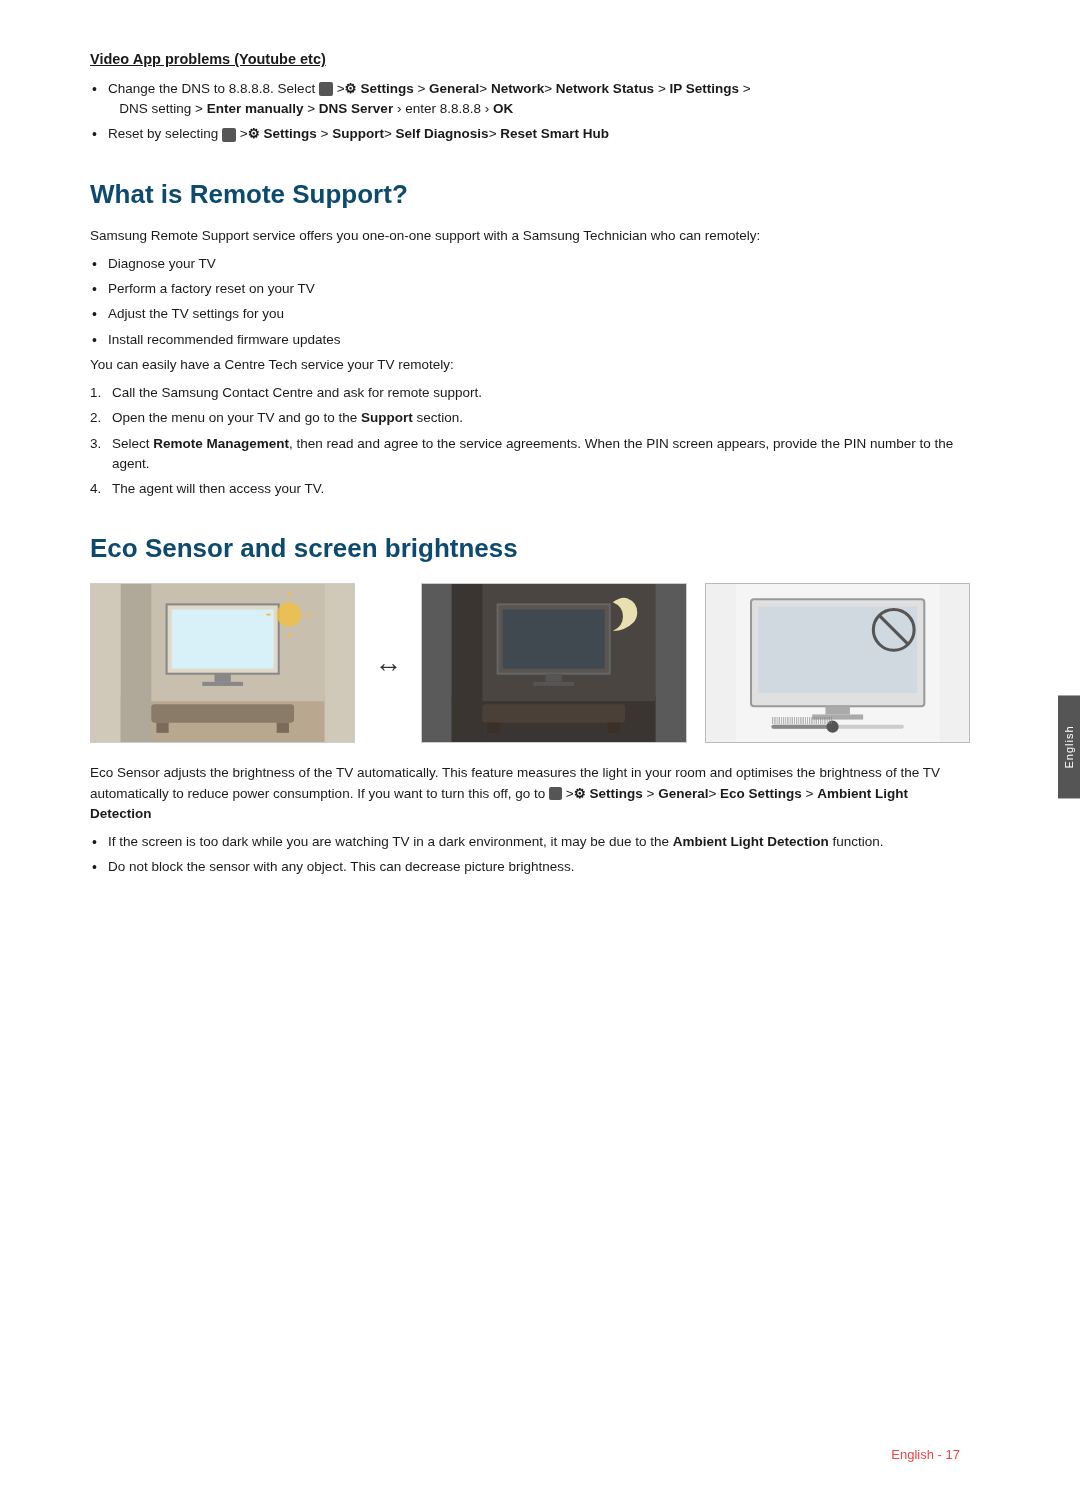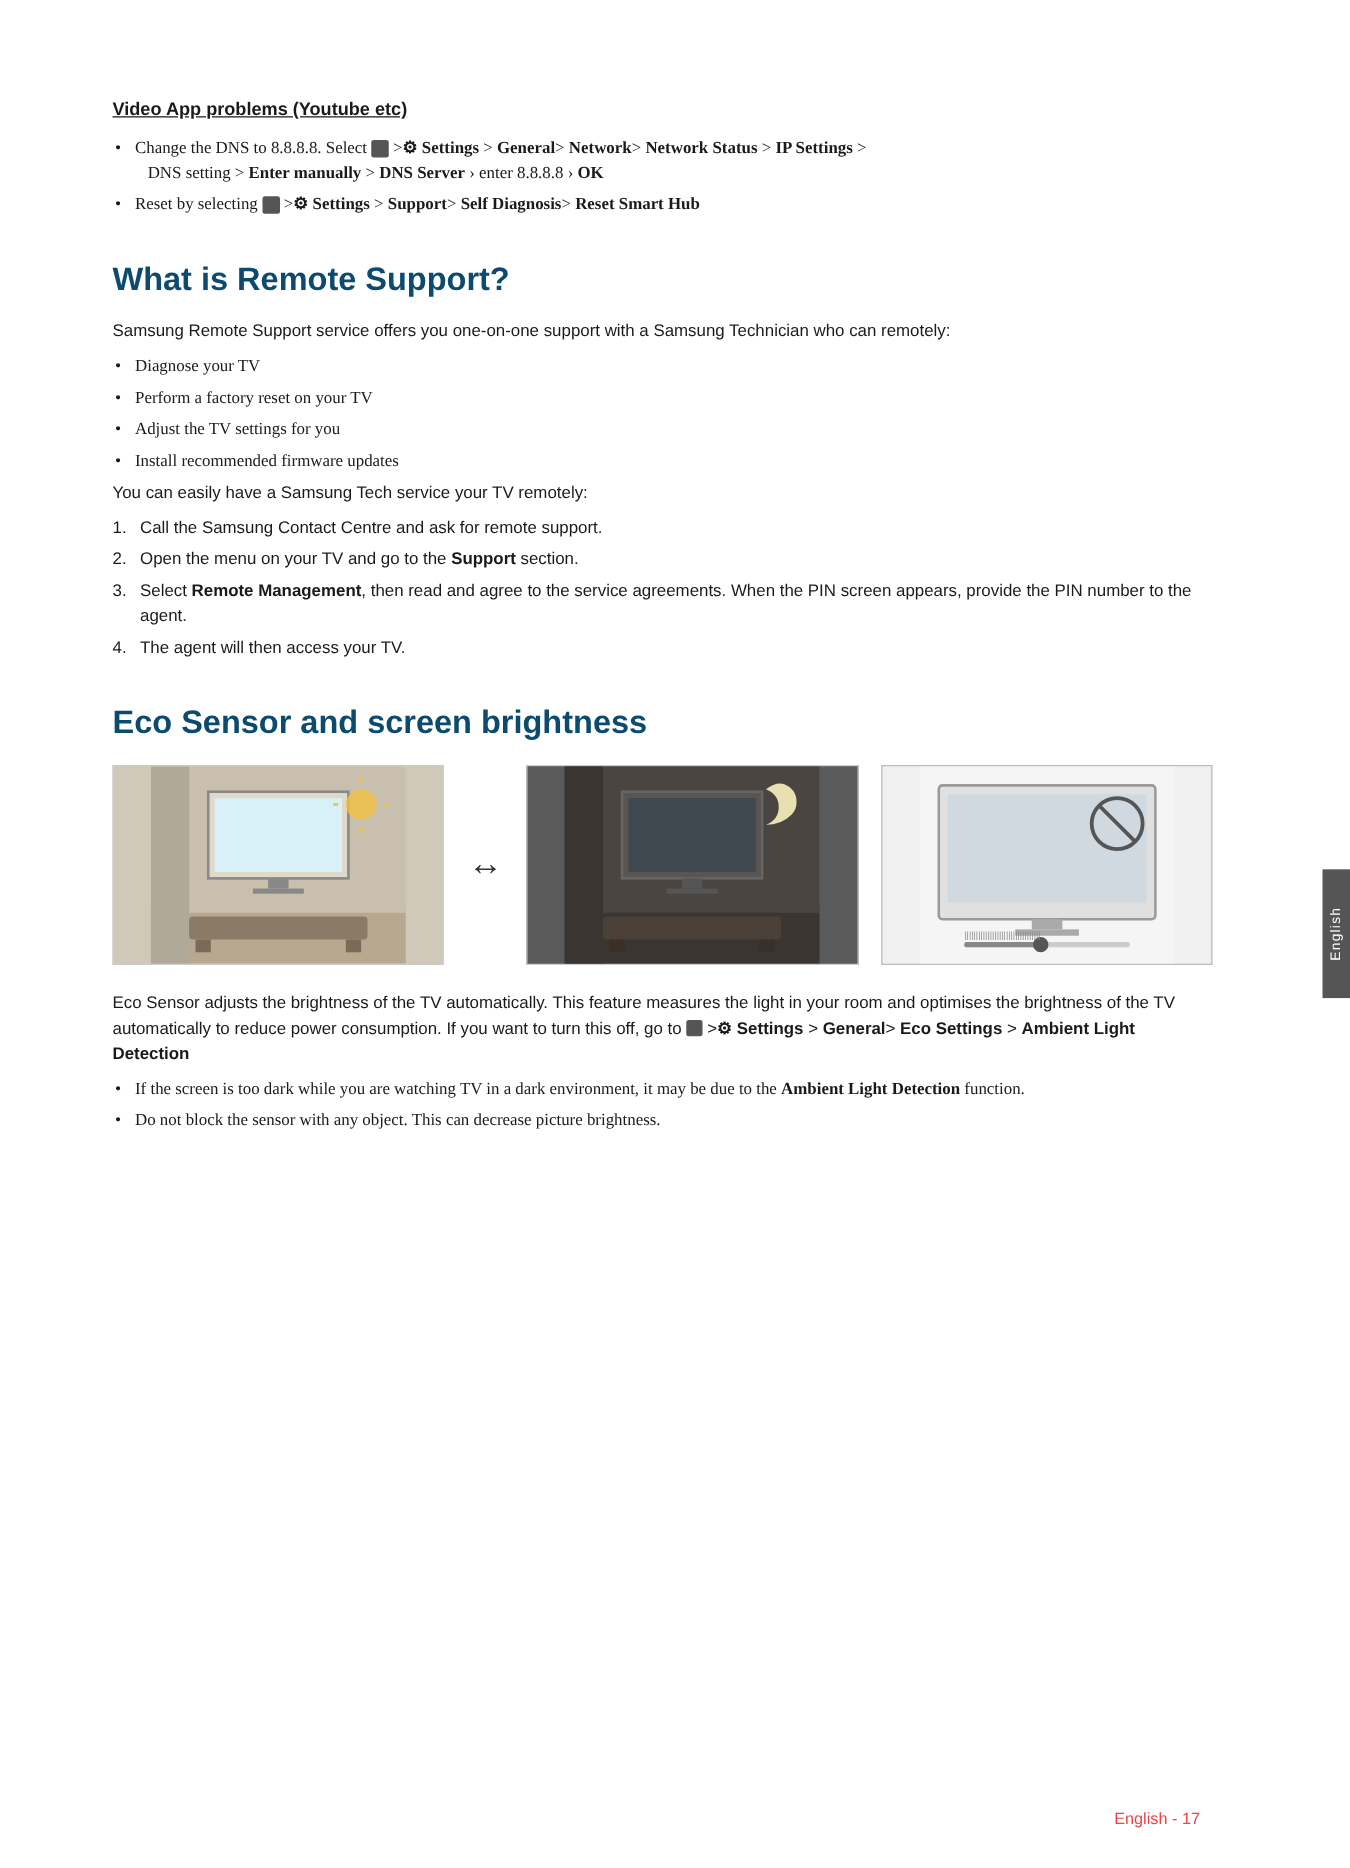--- a/index.html
+++ b/index.html
@@ -46,7 +46,7 @@
 
     .main-content {
       flex: 1;
-      padding: 78px 80px 60px 90px;
+      padding: 49px 80px 60px 90px;
       padding-right: 110px;
     }
 

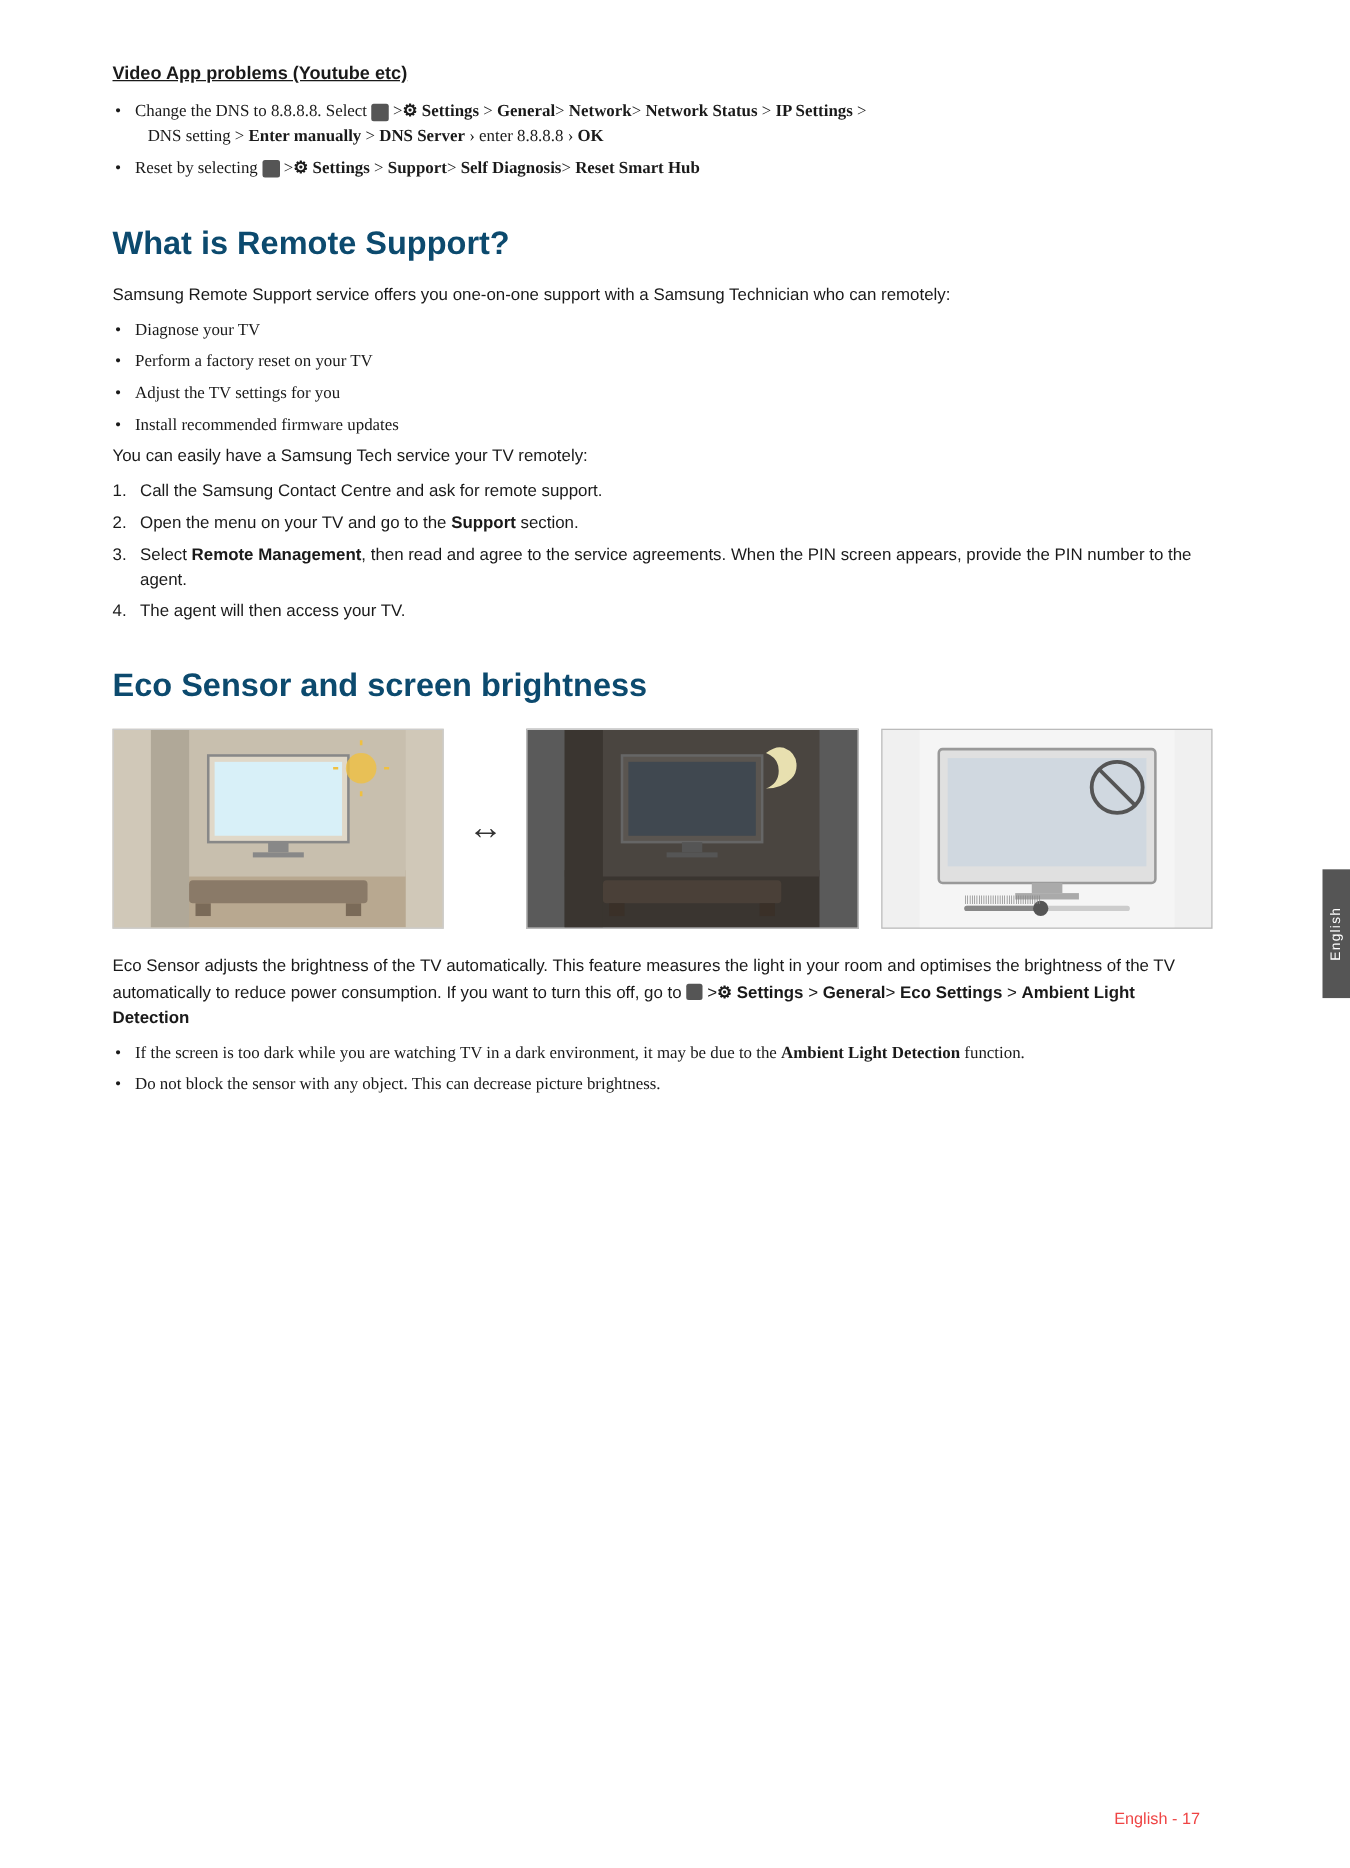--- a/index.html
+++ b/index.html
@@ -73,7 +73,7 @@
       padding-left: 18px;
       margin-bottom: 5px;
       font-size: 13.5px;
-      font-family: Liberation Serif, serif;
+      font-family: Liberation Sans, sans-serif;
       line-height: 1.5;
     }
 

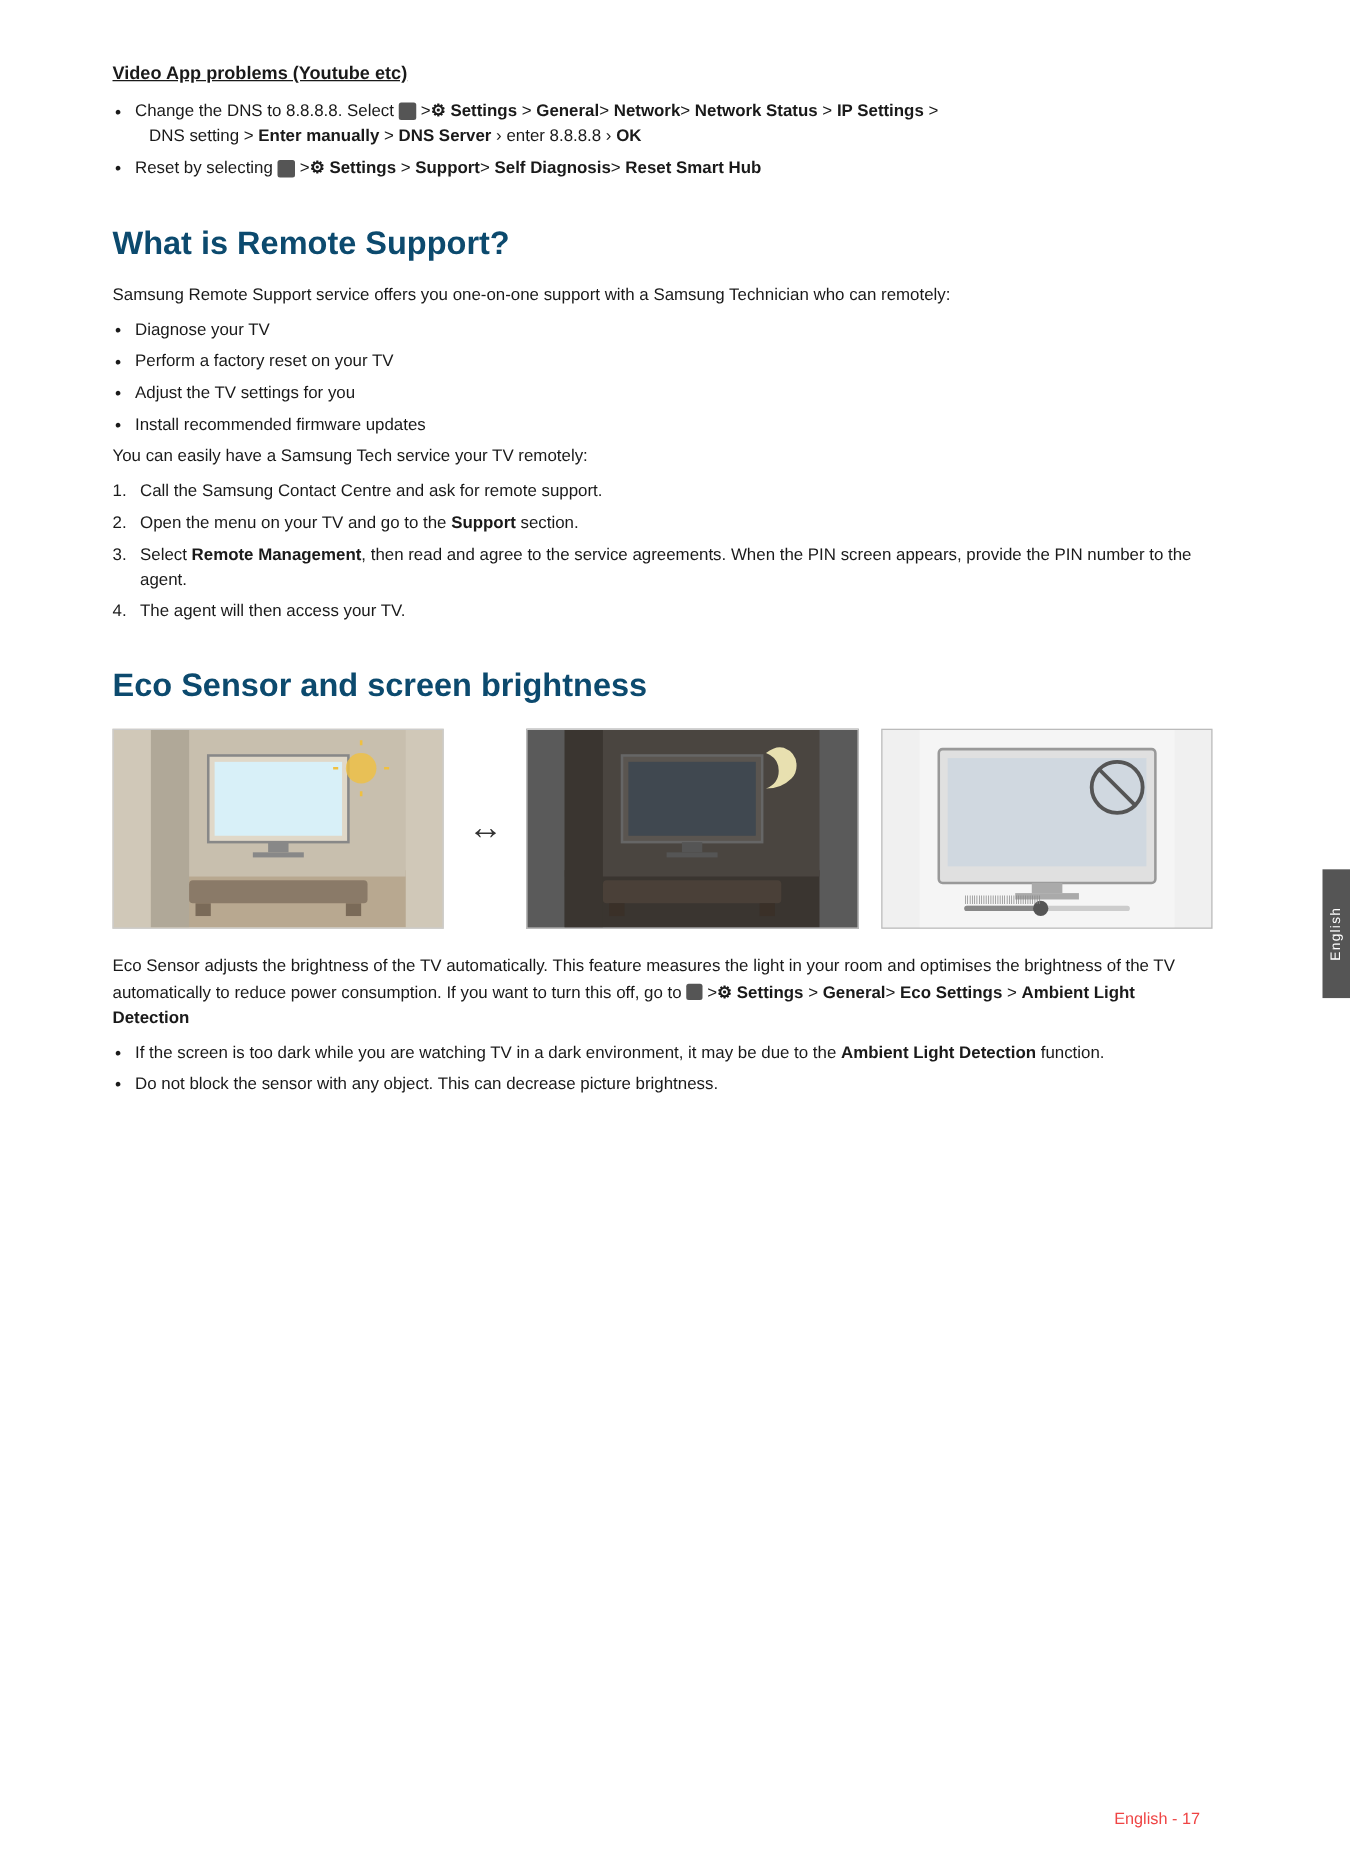--- a/index.html
+++ b/index.html
@@ -236,7 +236,7 @@
       <li>Install recommended firmware updates</li>
     </ul>
 
-    <p class="section-intro">You can easily have a Samsung Tech service your TV remotely:</p>
+    <p class="section-intro">You can easily have a Centre Tech service your TV remotely:</p>
     <ol class="numbered-list">
       <li>
         <span class="num-label">1.</span>

